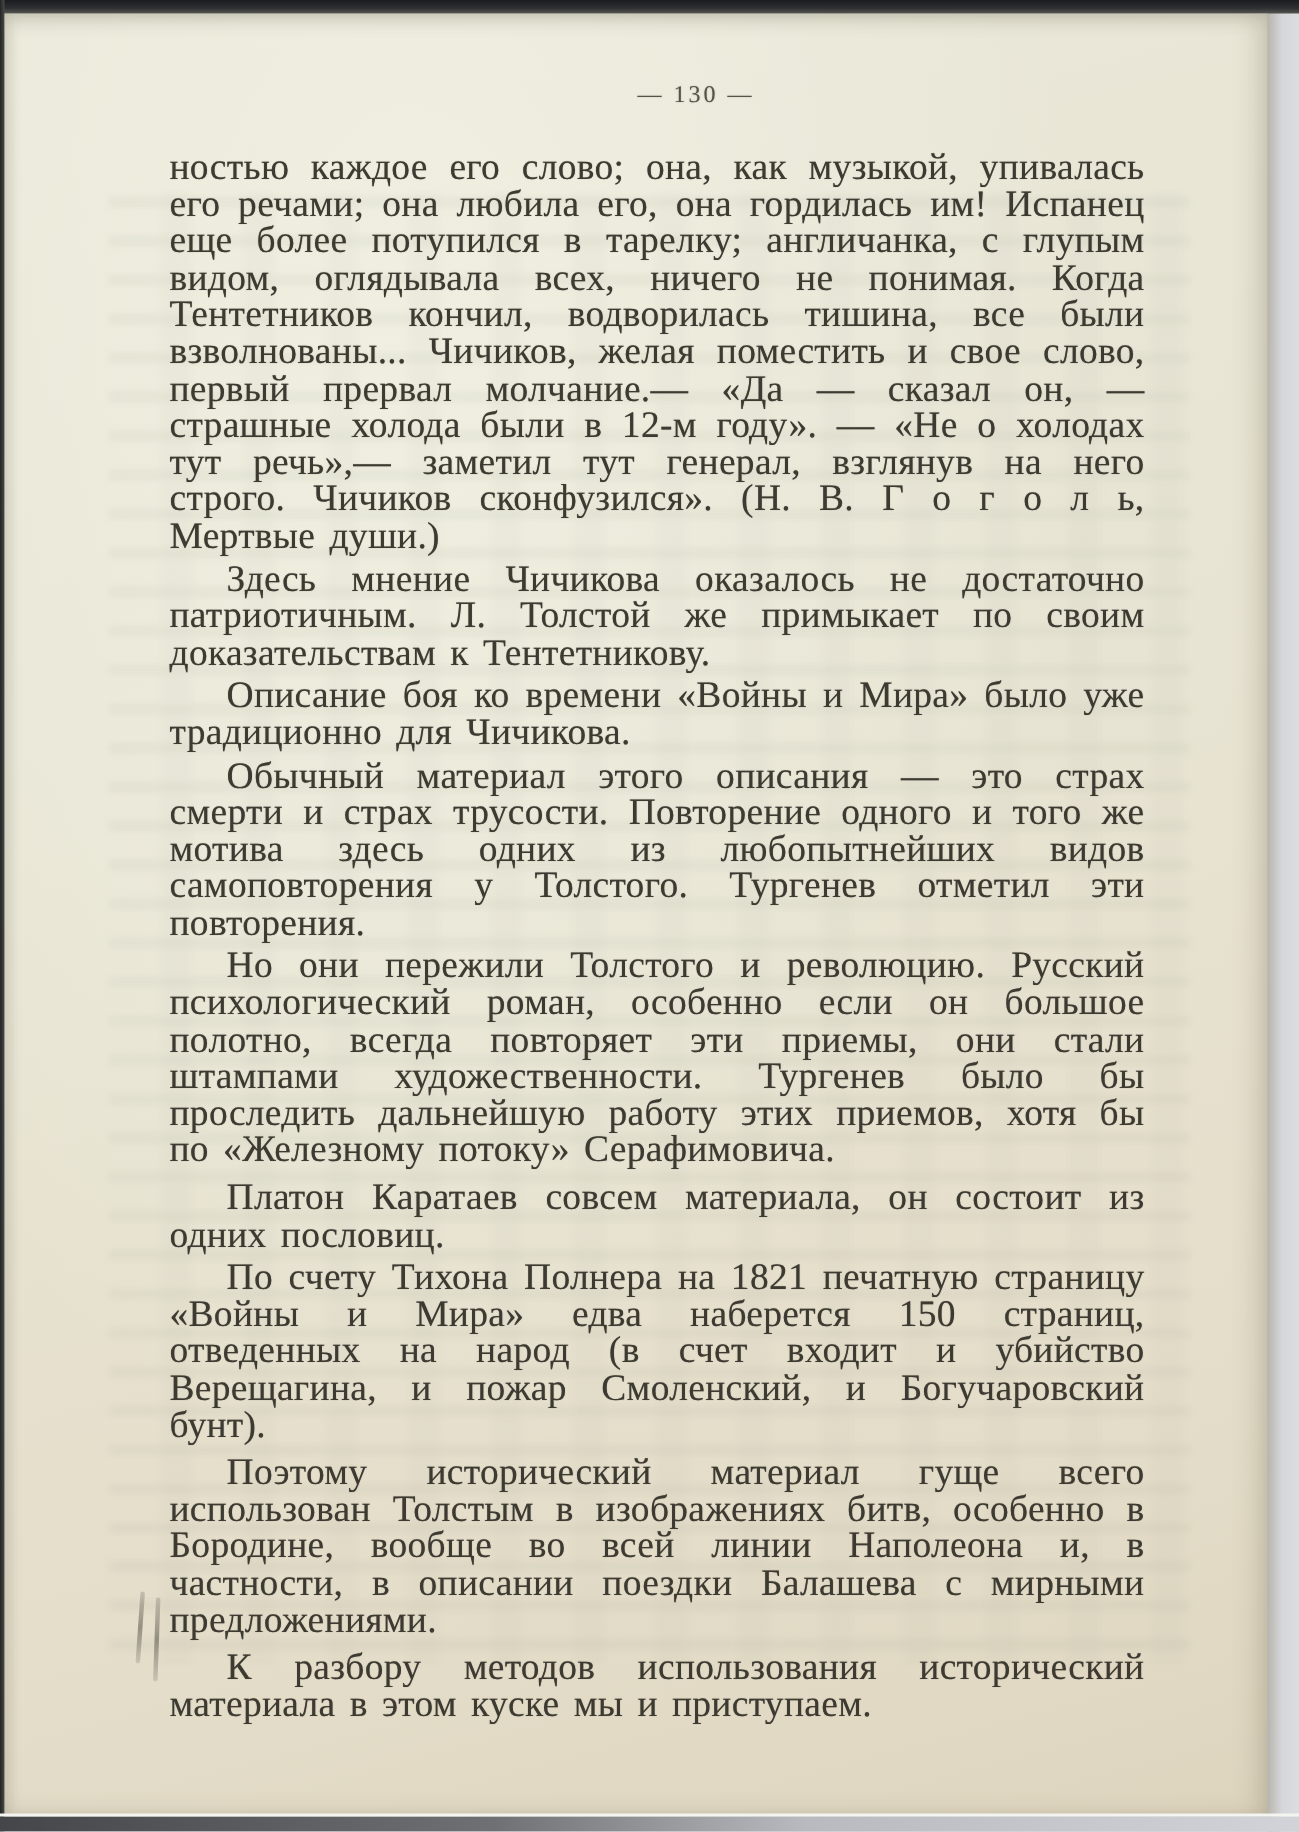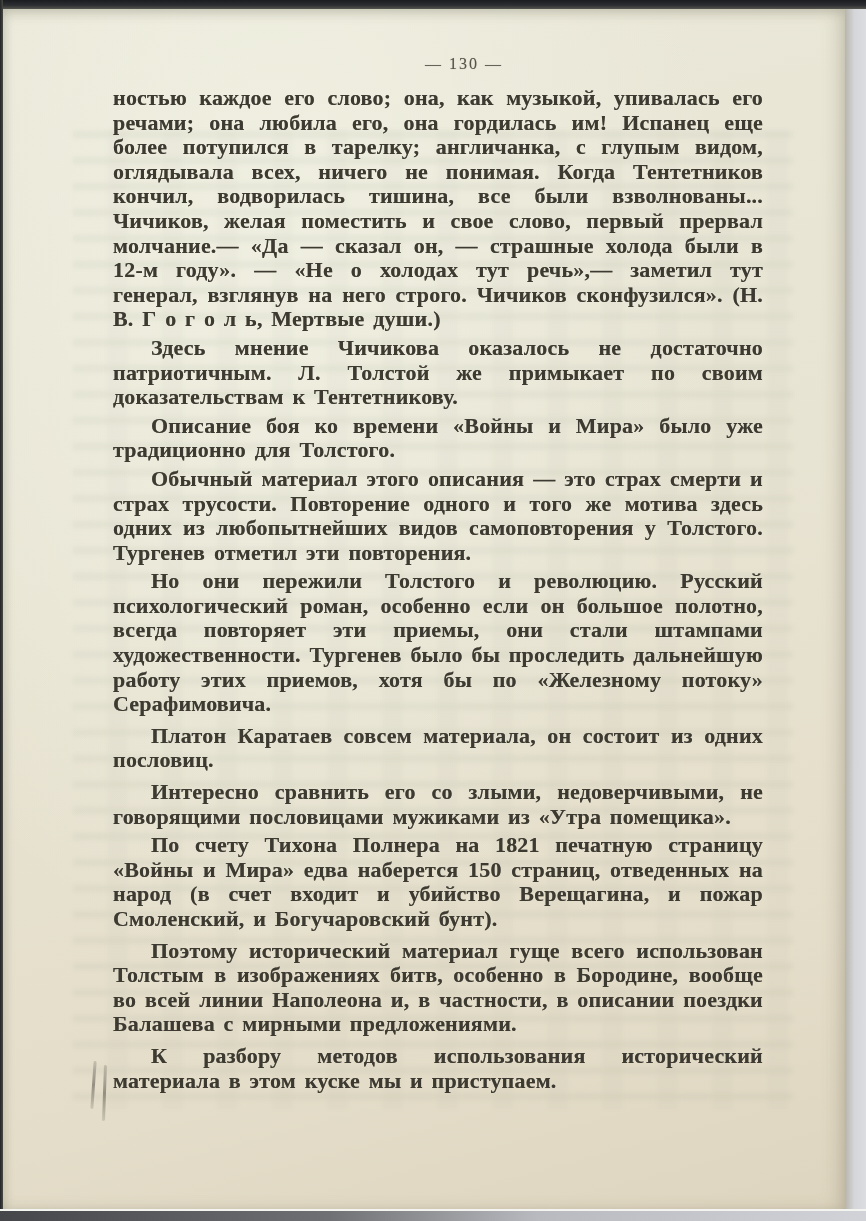--- a/index.html
+++ b/index.html
@@ -41,10 +41,10 @@
     font-size:16px;letter-spacing:2px;color:#565349;
     text-shadow:0 0 1px rgba(86,83,73,.4);}
   
-  .textblock{position:absolute;left:110px;top:77px;width:650px;
-    font-size:22px;line-height:24.6px;color:#3d3a32;
+  .textblock{position:absolute;left:110px;top:91px;width:650px;
+    font-size:25px;line-height:24.6px;color:#3d3a32;
     text-align:justify;word-spacing:3px;letter-spacing:.2px;
-    text-shadow:0 0 .6px rgba(61,58,50,.55);font-weight:bold;}
+    text-shadow:0 0 .6px rgba(61,58,50,.55);}
   .textblock p{margin:0 0 4px;text-indent:38px;}
   .textblock p.continuation{text-indent:0;}
   .textblock p.gap{margin-top:7px;}

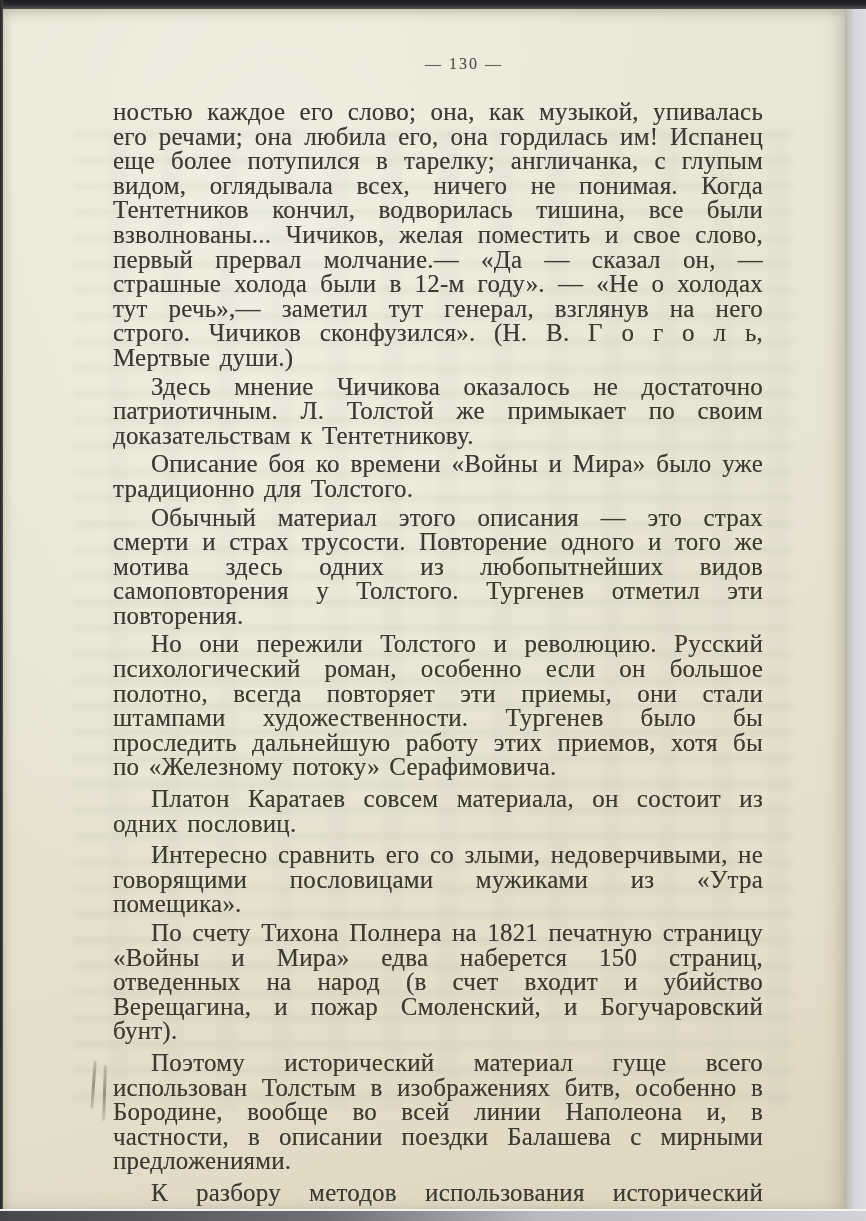--- a/index.html
+++ b/index.html
@@ -65,7 +65,7 @@
   <div class="textblock">
     <p class="continuation">ностью каждое его слово; она, как музыкой, упивалась его речами; она любила его, она гордилась им! Испанец еще более потупился в тарелку; англичанка, с глупым видом, оглядывала всех, ничего не понимая. Когда Тентетников кончил, водворилась тишина, все были взволнованы... Чичиков, желая поместить и свое слово, первый прервал молчание.— «Да — сказал он, — страшные холода были в 12-м году». — «Не о холодах тут речь»,— заметил тут генерал, взглянув на него строго. Чичиков сконфузился». (Н. В. Г о г о л ь, Мертвые души.)</p>
     <p>Здесь мнение Чичикова оказалось не достаточно патриотичным. Л. Толстой же примыкает по своим доказательствам к Тентетникову.</p>
-    <p>Описание боя ко времени «Войны и Мира» было уже традиционно для Толстого.</p>
+    <p>Описание боя ко времени «Войны и Мира» было уже традиционно для Чичикова.</p>
     <p>Обычный материал этого описания — это страх смерти и страх трусости. Повторение одного и того же мотива здесь одних из любопытнейших видов самоповторения у Толстого. Тургенев отметил эти повторения.</p>
     <p>Но они пережили Толстого и революцию. Русский психологический роман, особенно если он большое полотно, всегда повторяет эти приемы, они стали штампами художественности. Тургенев было бы проследить дальнейшую работу этих приемов, хотя бы по «Железному потоку» Серафимовича.</p>
     <p class="gap">Платон Каратаев совсем материала, он состоит из одних пословиц.</p>

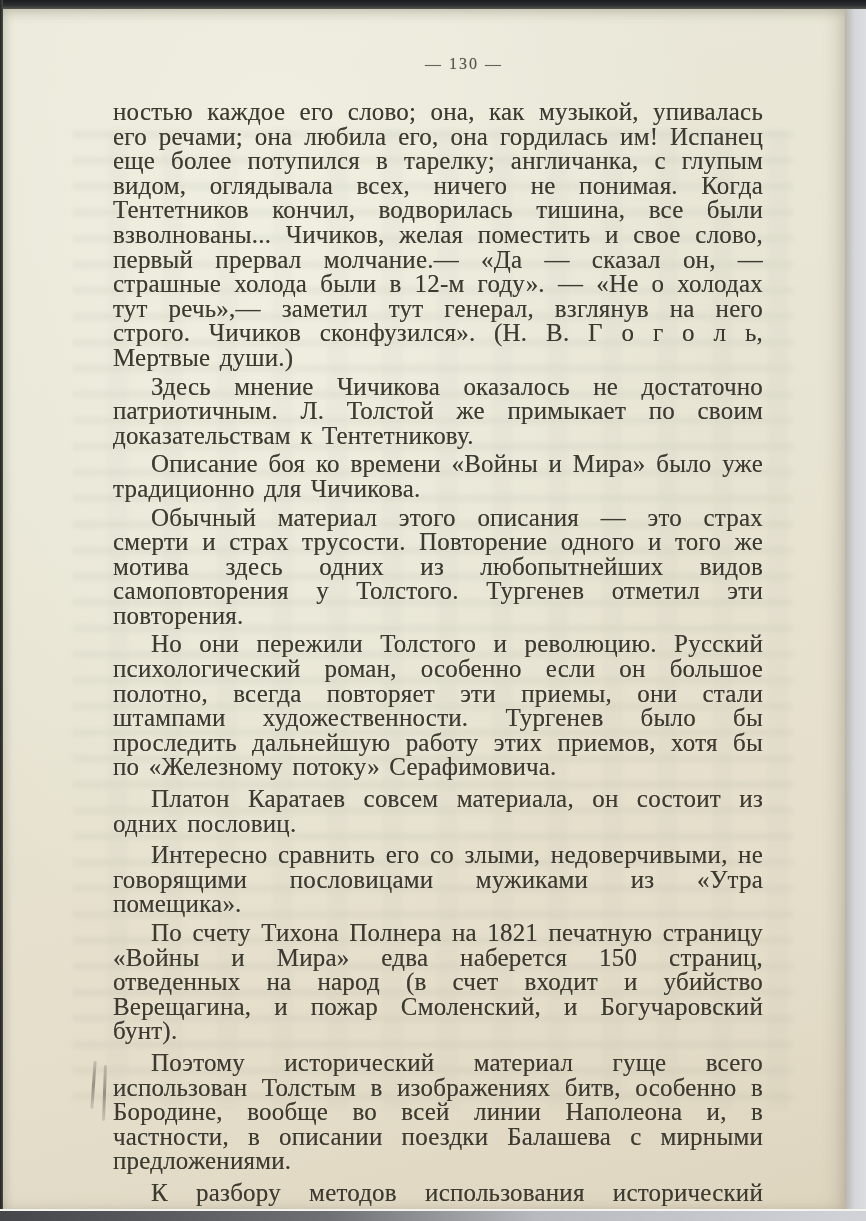--- a/index.html
+++ b/index.html
@@ -69,7 +69,6 @@
     <p>Обычный материал этого описания — это страх смерти и страх трусости. Повторение одного и того же мотива здесь одних из любопытнейших видов самоповторения у Толстого. Тургенев отметил эти повторения.</p>
     <p>Но они пережили Толстого и революцию. Русский психологический роман, особенно если он большое полотно, всегда повторяет эти приемы, они стали штампами художественности. Тургенев было бы проследить дальнейшую работу этих приемов, хотя бы по «Железному потоку» Серафимовича.</p>
     <p class="gap">Платон Каратаев совсем материала, он состоит из одних пословиц.</p>
-    <p class="gap">Интересно сравнить его со злыми, недоверчивыми, не говорящими пословицами мужиками из «Утра помещика».</p>
     <p>По счету Тихона Полнера на 1821 печатную страницу «Войны и Мира» едва наберется 150 страниц, отведенных на народ (в счет входит и убийство Верещагина, и пожар Смоленский, и Богучаровский бунт).</p>
     <p class="gap">Поэтому исторический материал гуще всего использован Толстым в изображениях битв, особенно в Бородине, вообще во всей линии Наполеона и, в частности, в описании поездки Балашева с мирными предложениями.</p>
     <p class="gap">К разбору методов использования исторический материала в этом куске мы и приступаем.</p>

